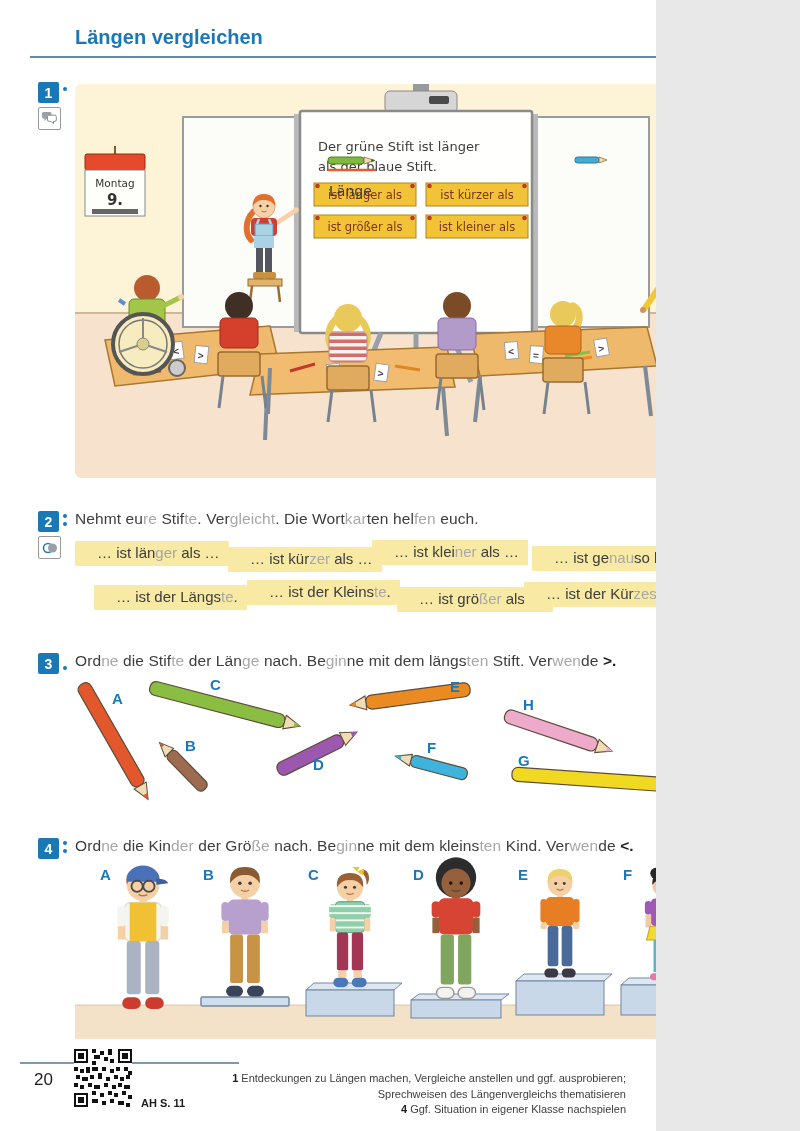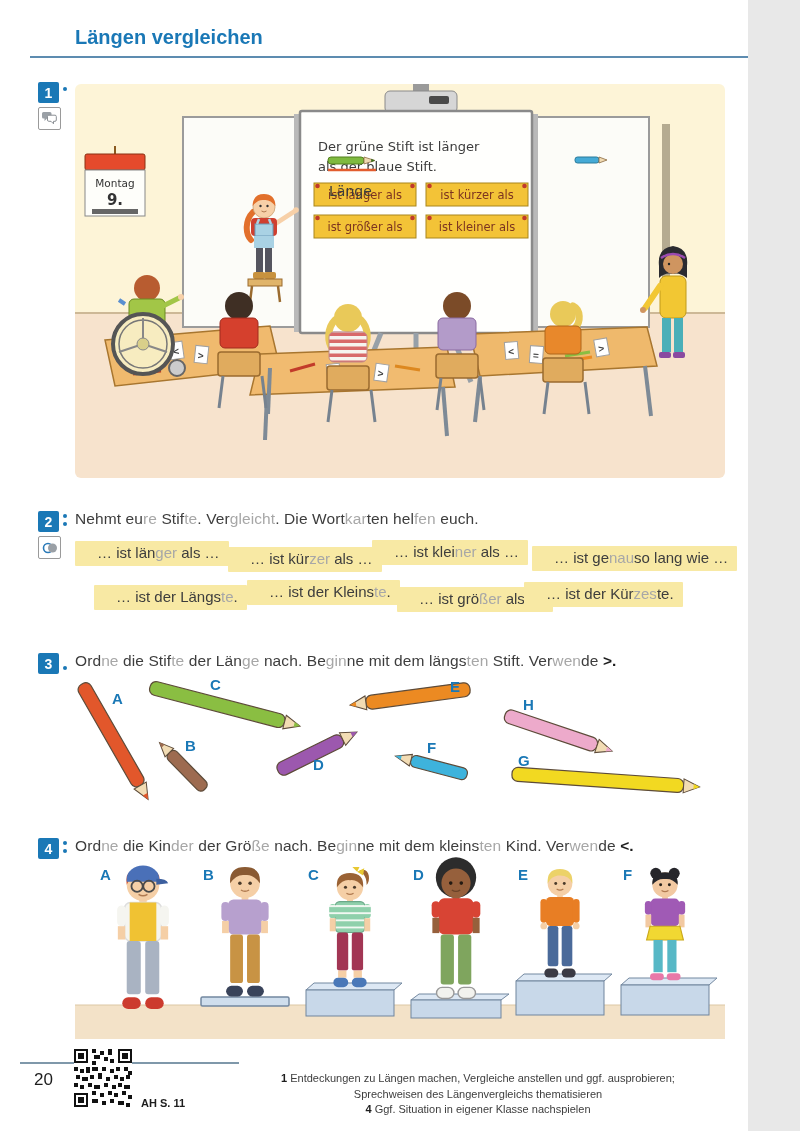--- a/index.html
+++ b/index.html
@@ -3,7 +3,7 @@
 <meta charset="utf-8">
 <style>
   html,body{margin:0;padding:0;background:#e8e8e8;}
-  .page{position:relative;width:748px;height:1131px;background:#ffffff;
+  .page{position:relative;width:656px;height:1131px;background:#ffffff;
         font-family:"Liberation Sans",sans-serif;overflow:hidden;}
   .abs{position:absolute;}
   

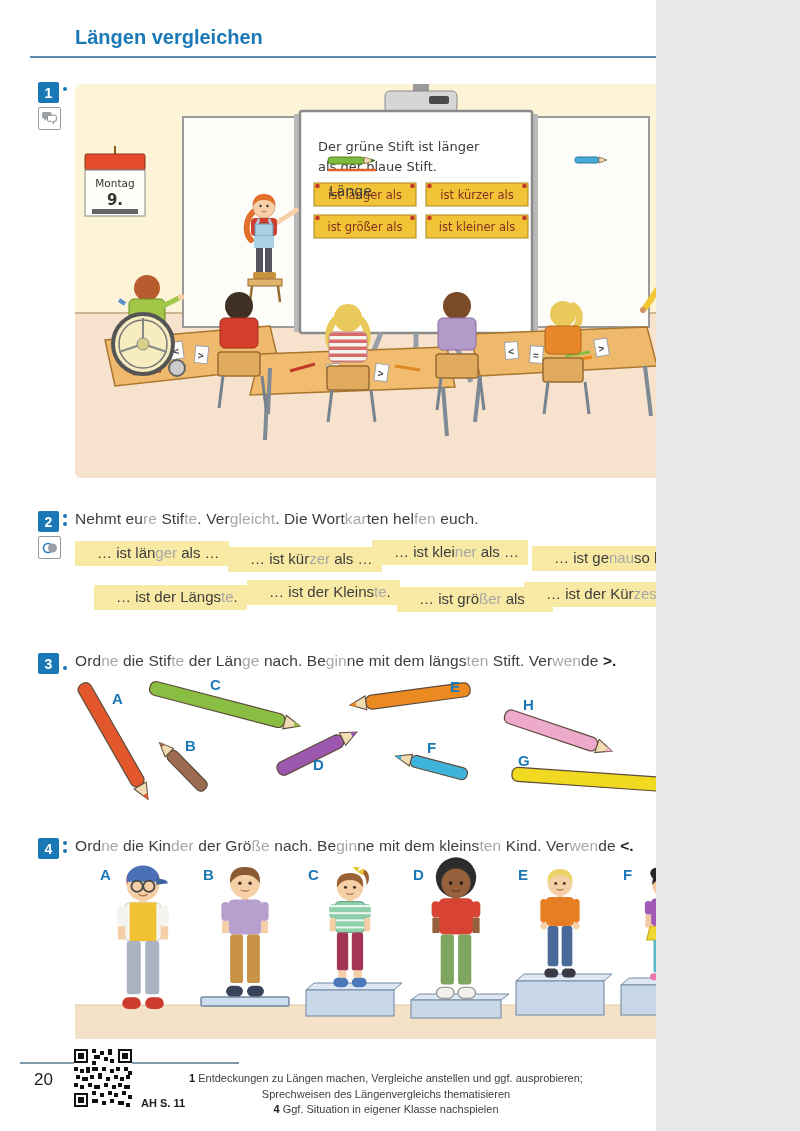--- a/index.html
+++ b/index.html
@@ -34,7 +34,7 @@
   .foot-rule{left:20px;top:1062px;width:219px;height:2px;background:#7f98aa;}
   .pagenum{left:34px;top:1070px;font-size:17px;color:#1d1d1d;}
   .ahref{left:141px;top:1097px;font-size:11px;font-weight:bold;color:#1d1d1d;}
-  .notes{right:30px;top:1071px;font-size:11px;line-height:15.5px;text-align:center;color:#3e3e3e;width:480px;}
+  .notes{right:30px;top:1071px;font-size:11px;line-height:15.5px;text-align:right;color:#3e3e3e;width:480px;}
   svg text{font-family:"Liberation Sans",sans-serif;}
   svg .hw{font-family:"DejaVu Sans",sans-serif;}
   svg .lbl{fill:#1a78b6;font-weight:bold;font-size:15px;}

